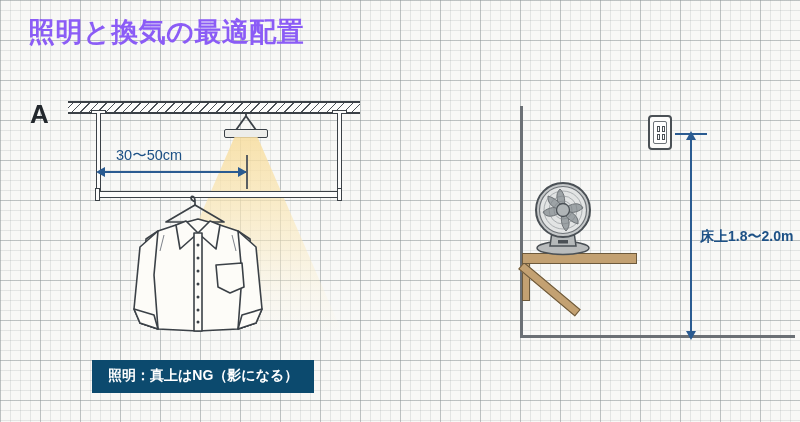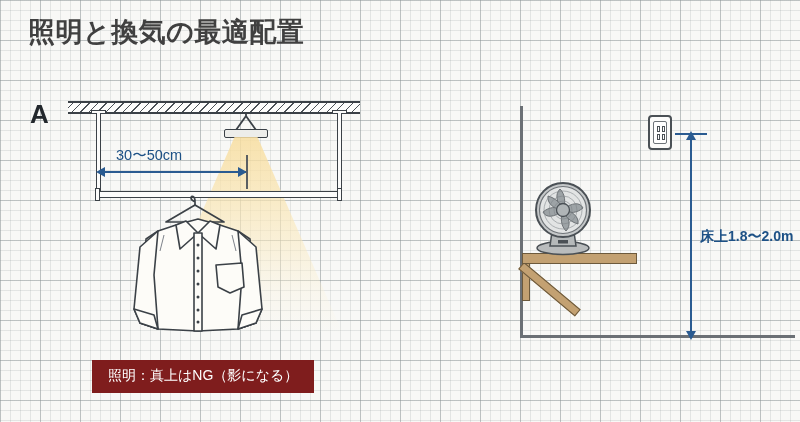--- a/index.html
+++ b/index.html
@@ -30,7 +30,7 @@
   
   #title{
     position:absolute;left:28px;top:14px;
-    font-size:27px;font-weight:bold;color:#404040;
+    font-size:27px;font-weight:bold;color:#8b5cf6;
     letter-spacing:0.5px;
     white-space:nowrap;
   }

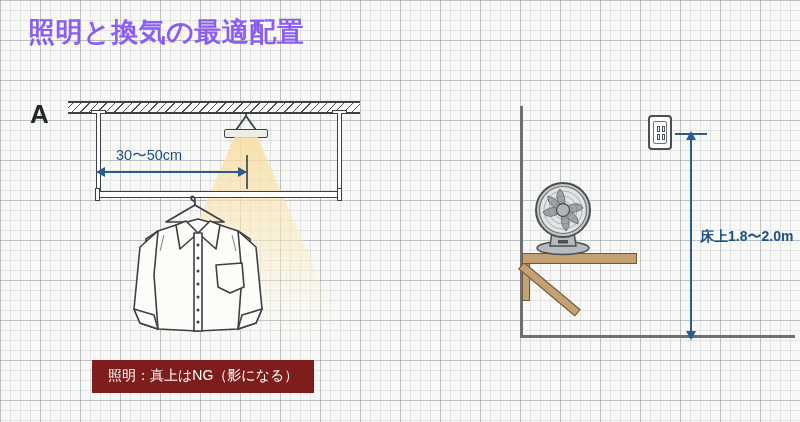--- a/index.html
+++ b/index.html
@@ -193,8 +193,8 @@
   
   .caption{
     position:absolute;
-    background:#7f1d1d;color:#ffffff;
-    font-size:14px;font-weight:normal;
+    background:#0c4a6e;color:#ffffff;
+    font-size:14px;font-weight:bold;
     padding:7px 16px 8px 16px;
     white-space:nowrap;
     box-sizing:border-box;

